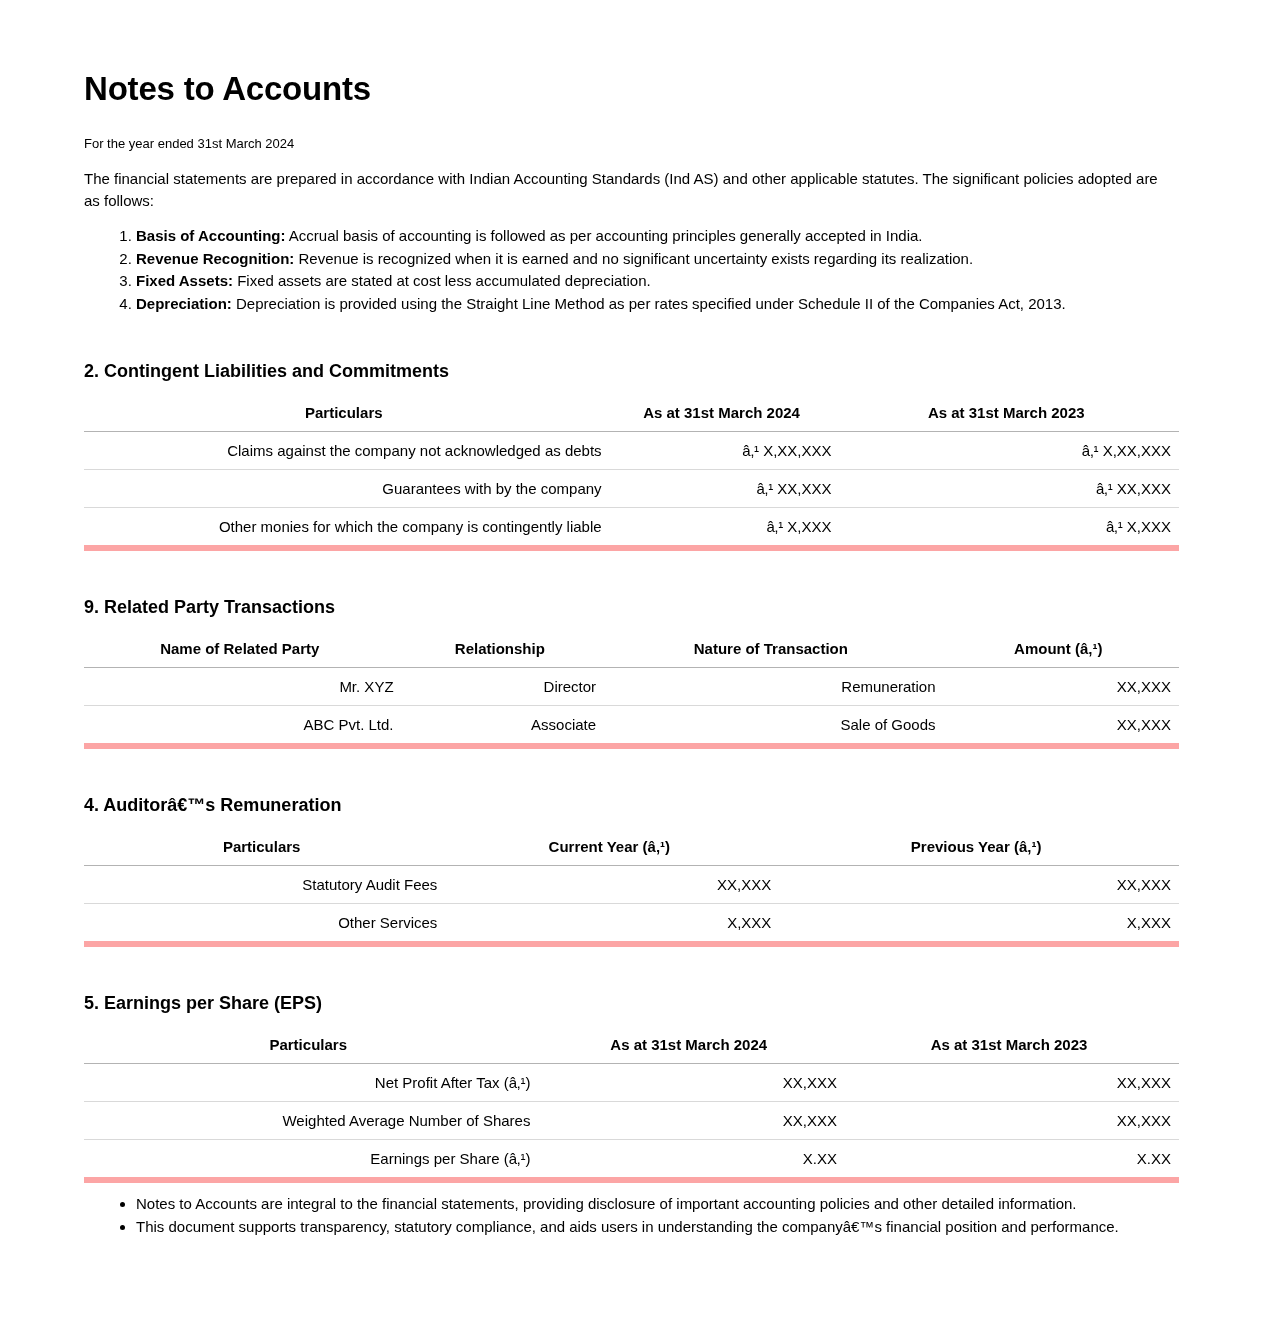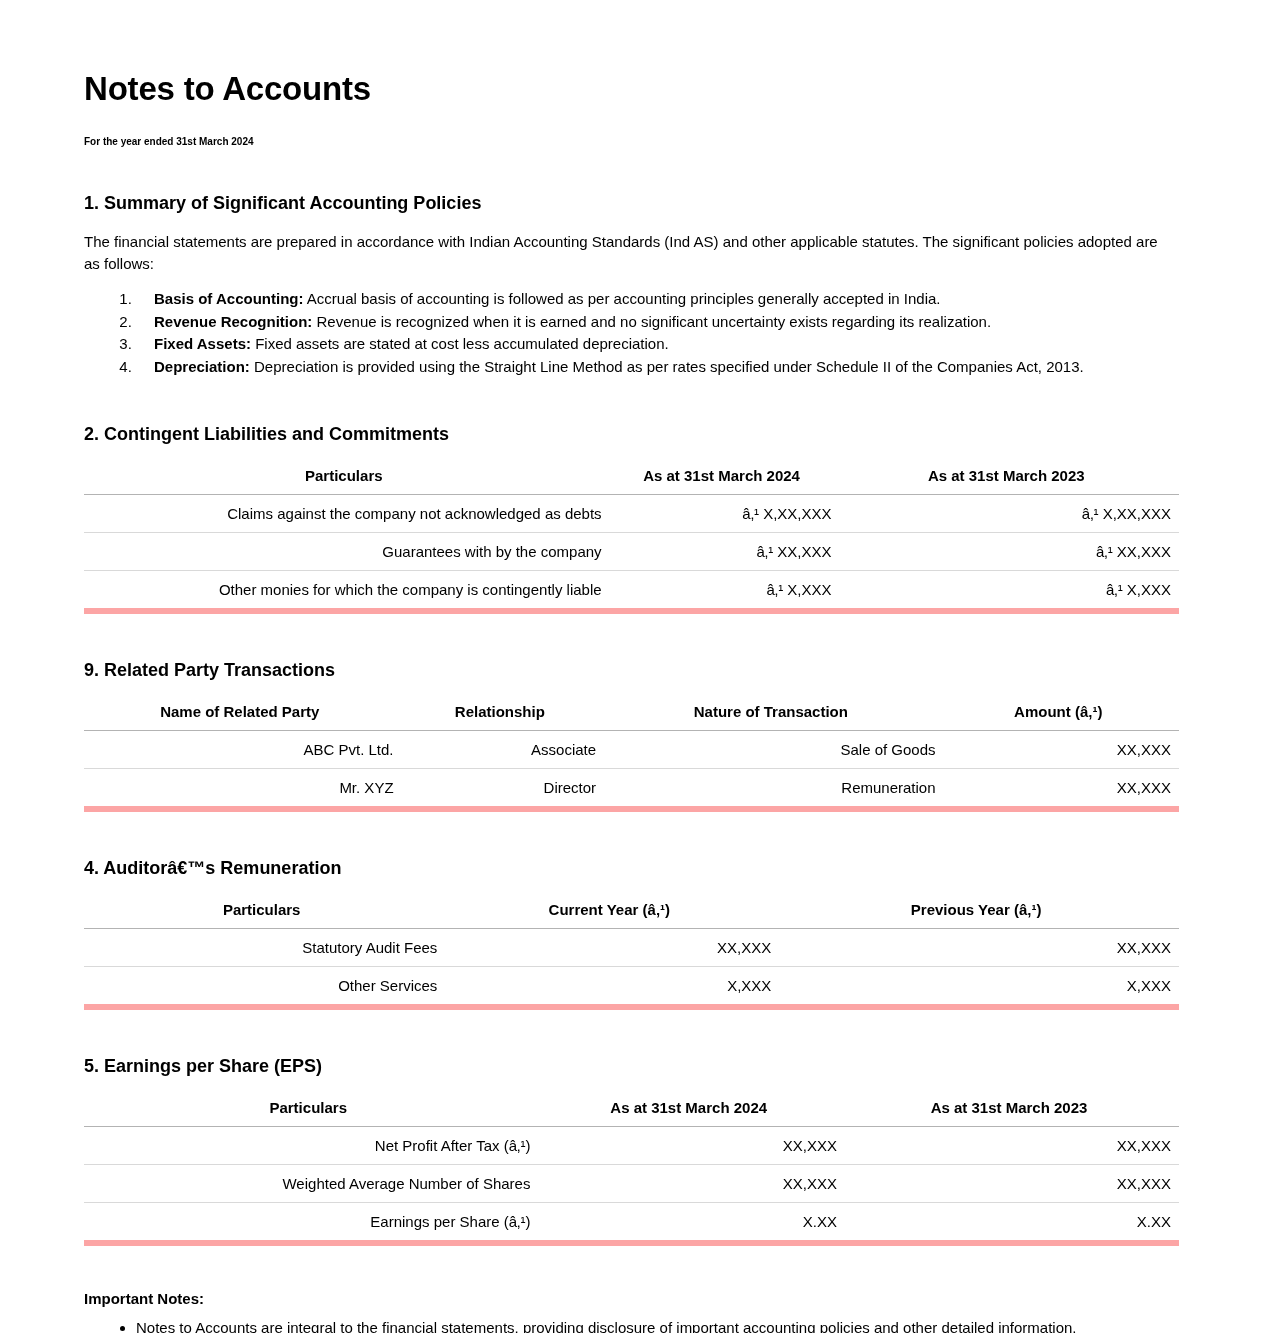--- a/index.html
+++ b/index.html
@@ -26,8 +26,8 @@
     letter-spacing: -0.2px;
   }
   .doc-subtitle {
-    font-size: 10px;
-    font-weight: bold;
+    font-size: 13px;
+    font-weight: normal;
     margin: 28px 0 0 0;
   }
   h2.section-title {

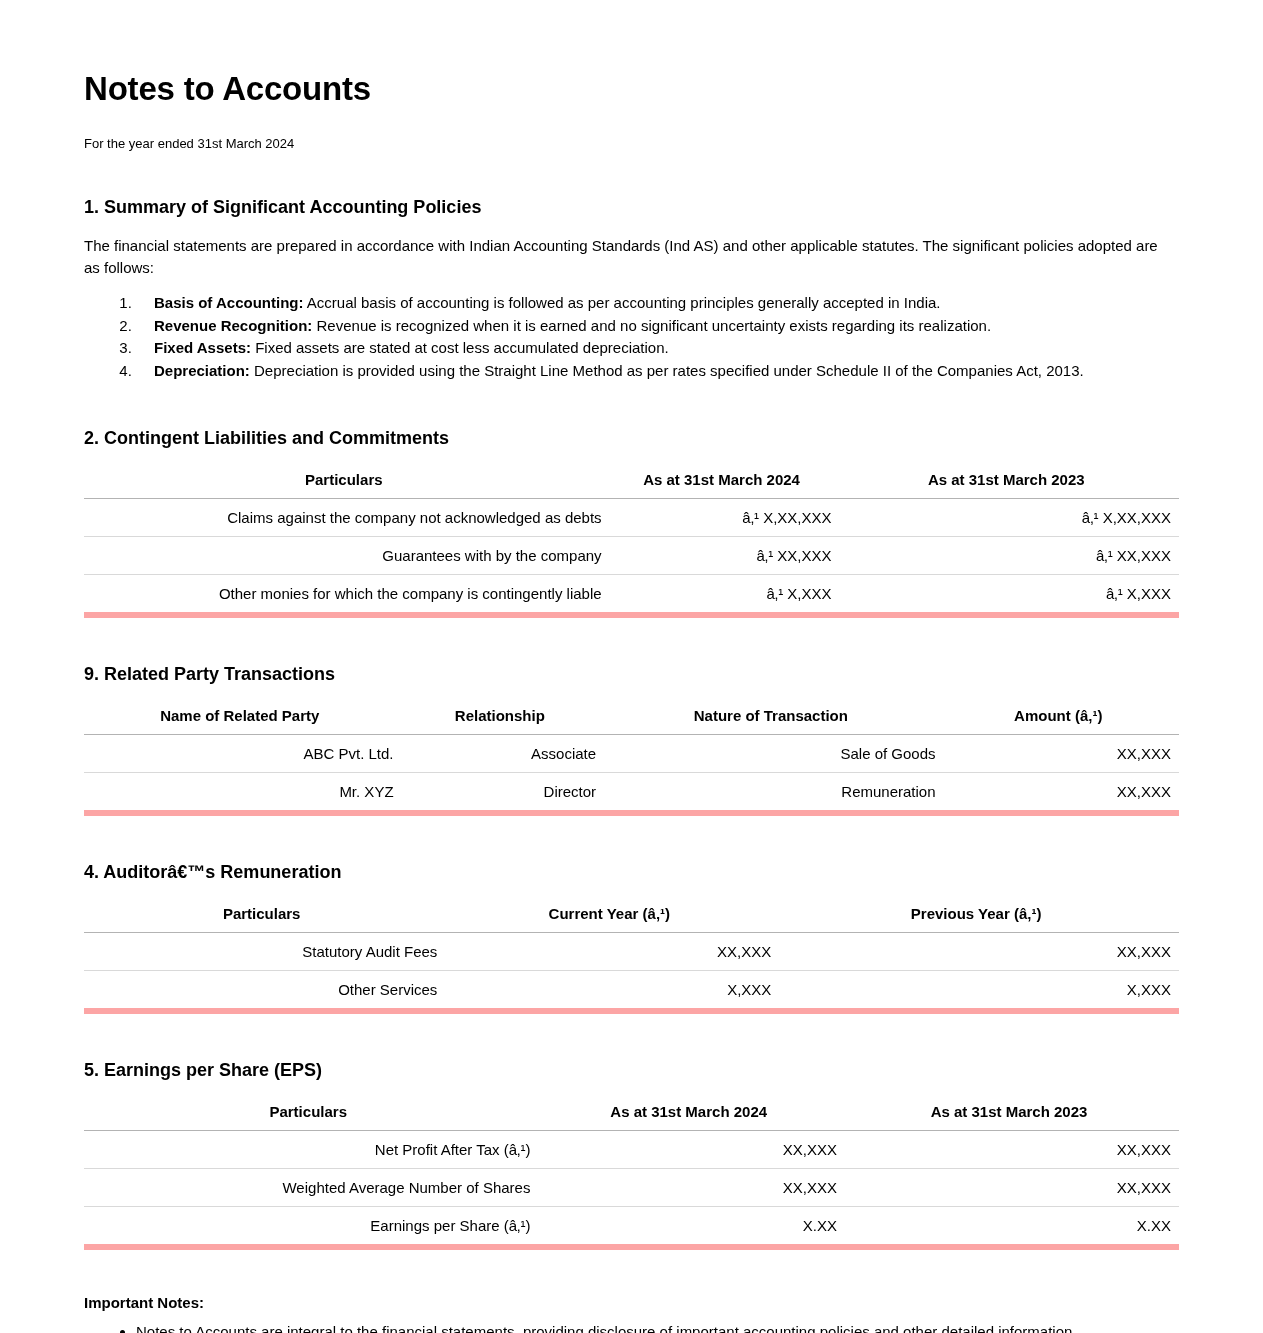--- a/index.html
+++ b/index.html
@@ -117,7 +117,6 @@
   <h1 class="doc-title">Notes to Accounts</h1>
   <div class="doc-subtitle">For the year ended 31st March 2024</div>
 
-  <h2 class="section-title">1. Summary of Significant Accounting Policies</h2>
   <p class="para">The financial statements are prepared in accordance with Indian Accounting Standards (Ind AS) and other applicable statutes. The significant policies adopted are as follows:</p>
   <ol class="policy-list">
     <li>

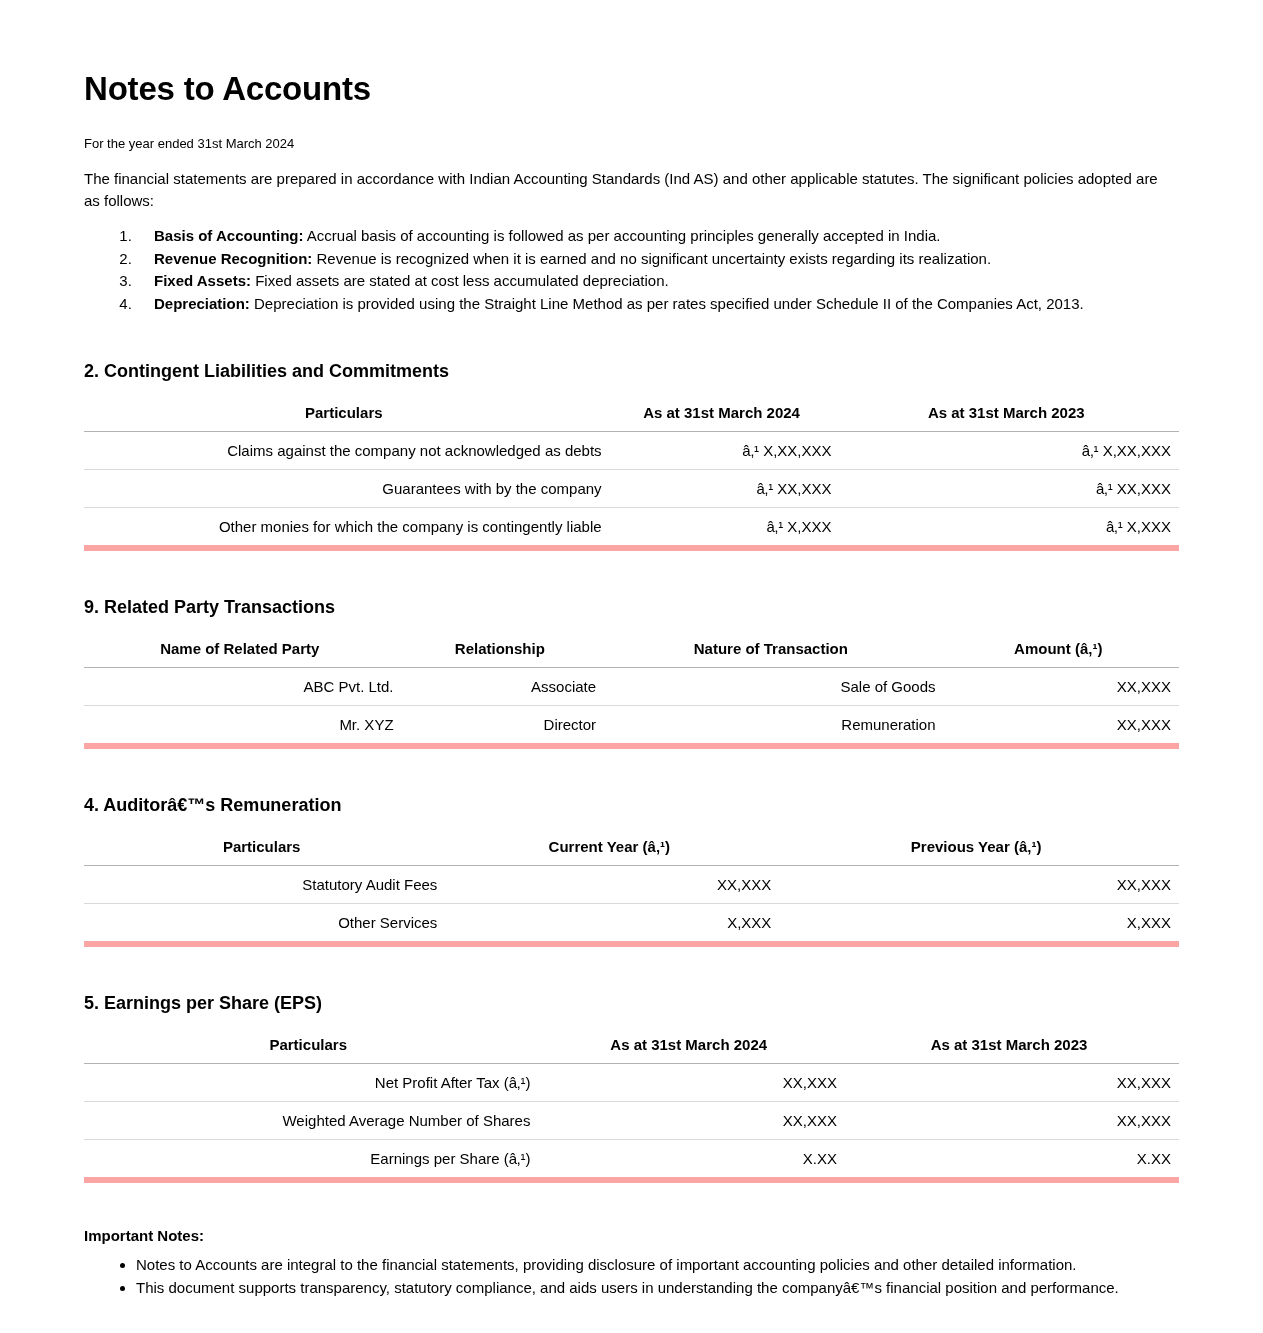--- a/index.html
+++ b/index.html
@@ -107,7 +107,7 @@
     margin: 0 0 1px 0;
     max-width: 1010px;
   }
-  b.inline-label { font-weight: bold; margin-left: 18px; }
+  b.inline-label { font-weight: bold; }
 </style>
 </head>
 <body>

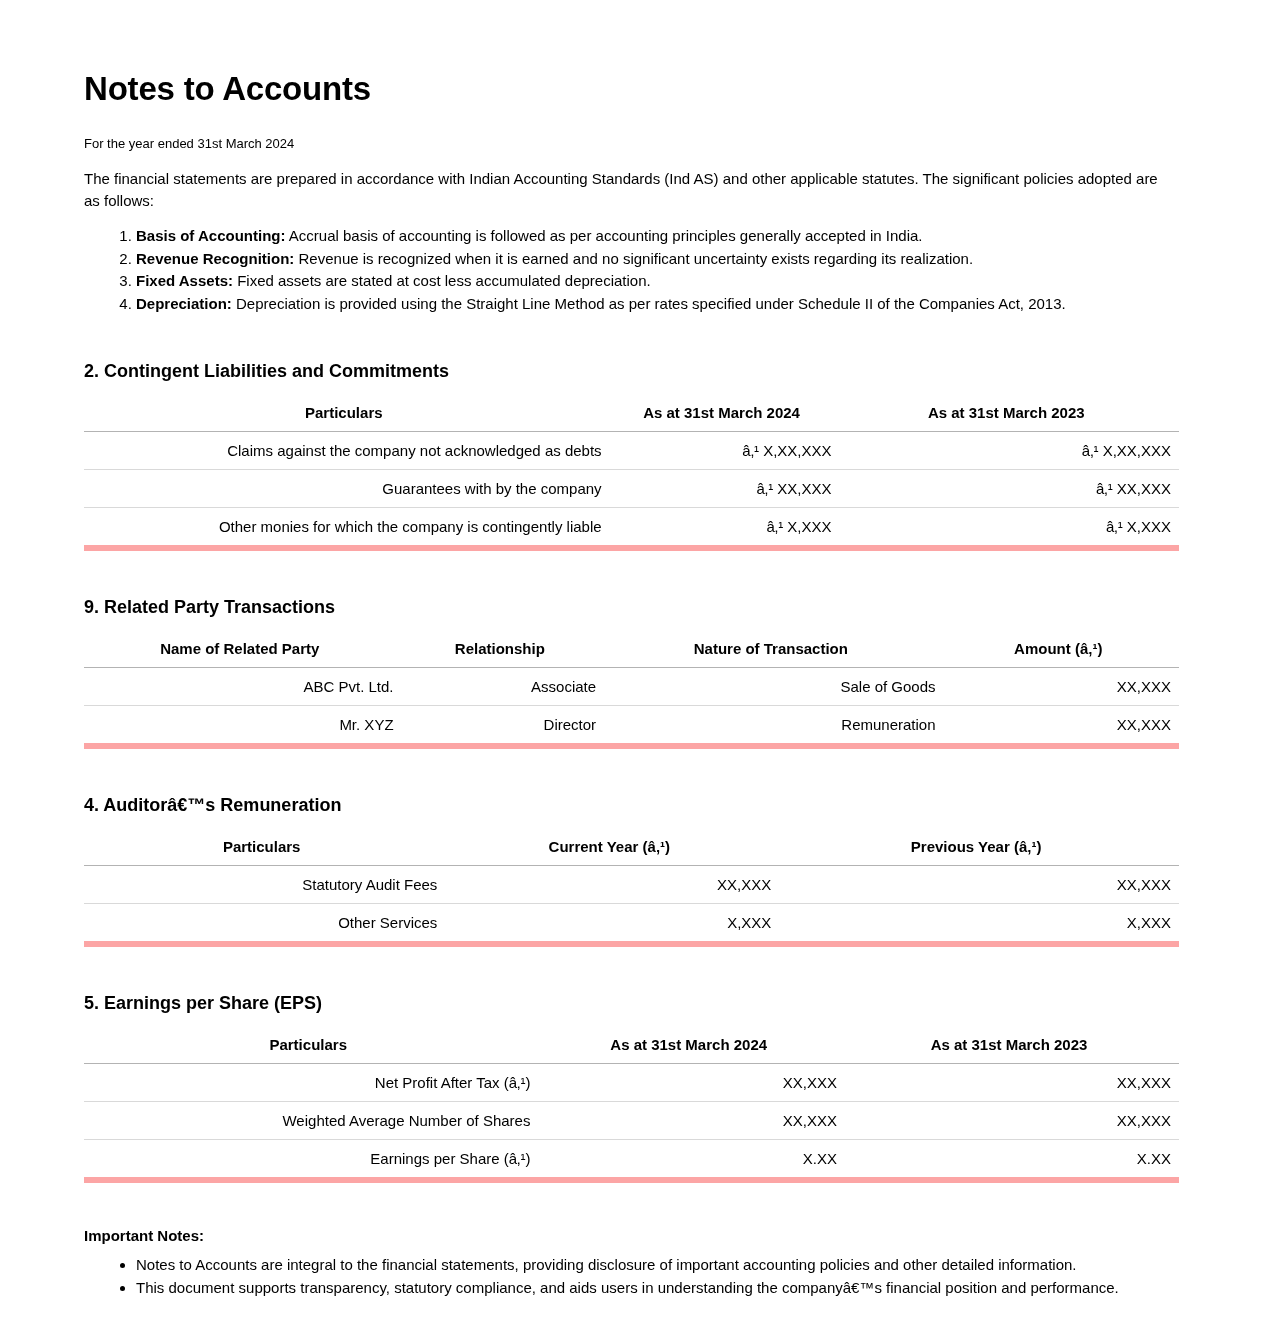--- a/index.html
+++ b/index.html
@@ -173,15 +173,15 @@
     </thead>
     <tbody>
       <tr>
+        <td>Mr. XYZ</td>
+        <td>Director</td>
+        <td>Remuneration</td>
+        <td>XX,XXX</td>
+      </tr>
+      <tr>
         <td>ABC Pvt. Ltd.</td>
         <td>Associate</td>
         <td>Sale of Goods</td>
-        <td>XX,XXX</td>
-      </tr>
-      <tr>
-        <td>Mr. XYZ</td>
-        <td>Director</td>
-        <td>Remuneration</td>
         <td>XX,XXX</td>
       </tr>
     </tbody>

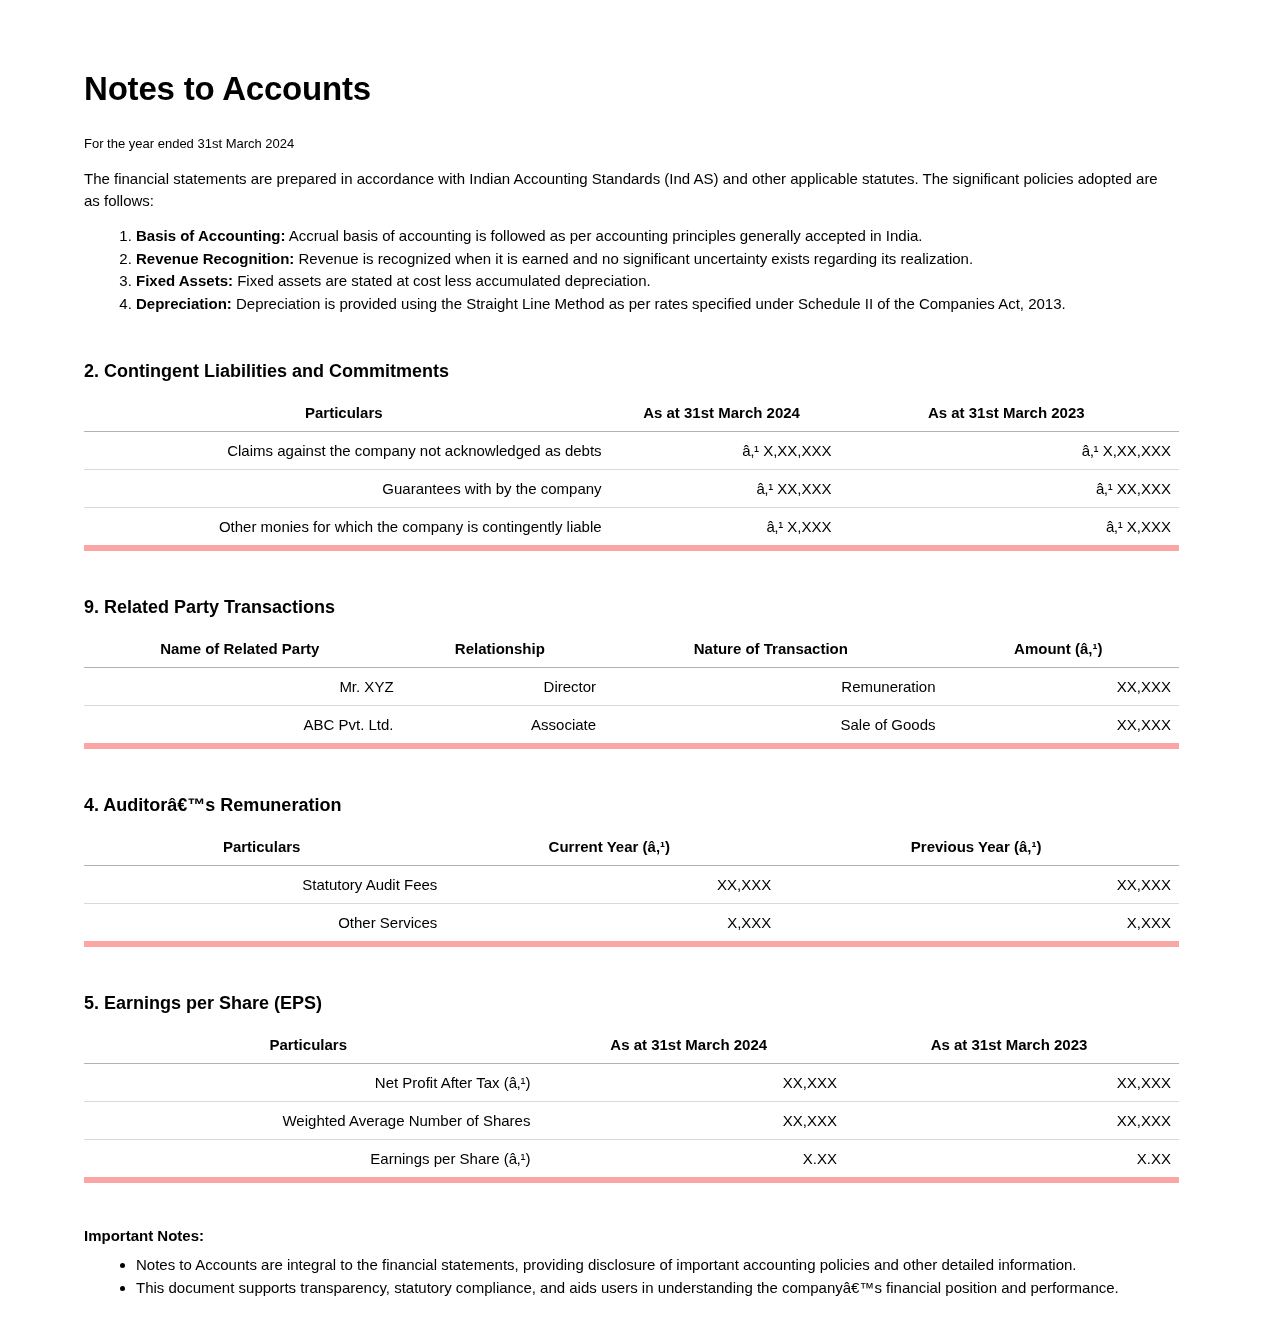--- a/index.html
+++ b/index.html
@@ -238,7 +238,6 @@
     </tbody>
   </table>
 
-  <div class="important-title">Important Notes:</div>
   <ul class="important-list">
     <li>Notes to Accounts are integral to the financial statements, providing disclosure of important accounting policies and other detailed information.</li>
     <li>This document supports transparency, statutory compliance, and aids users in understanding the companyâ€™s financial position and performance.</li>

